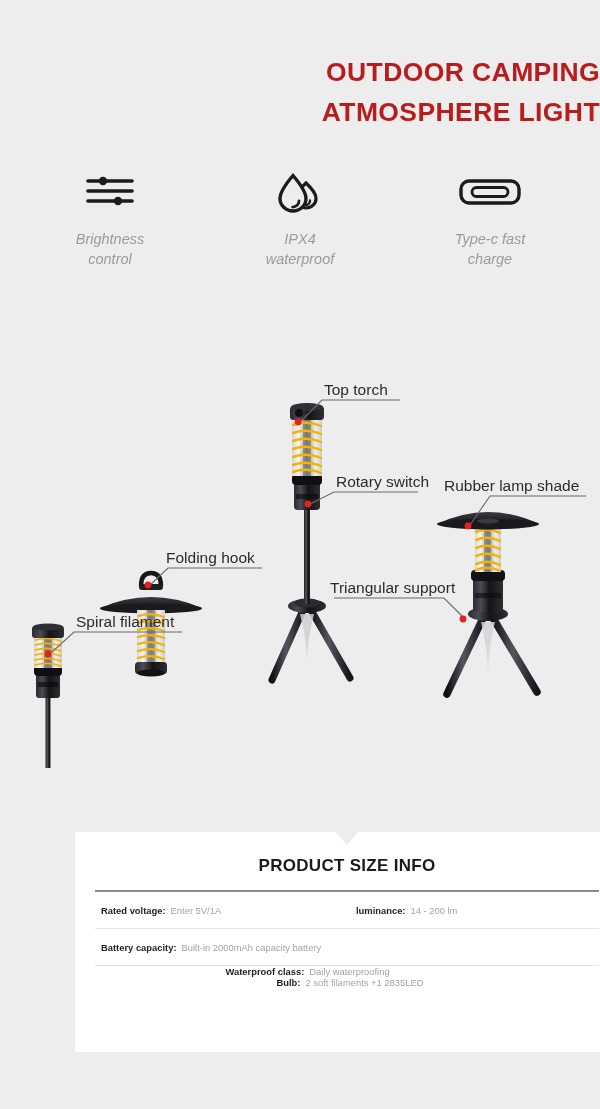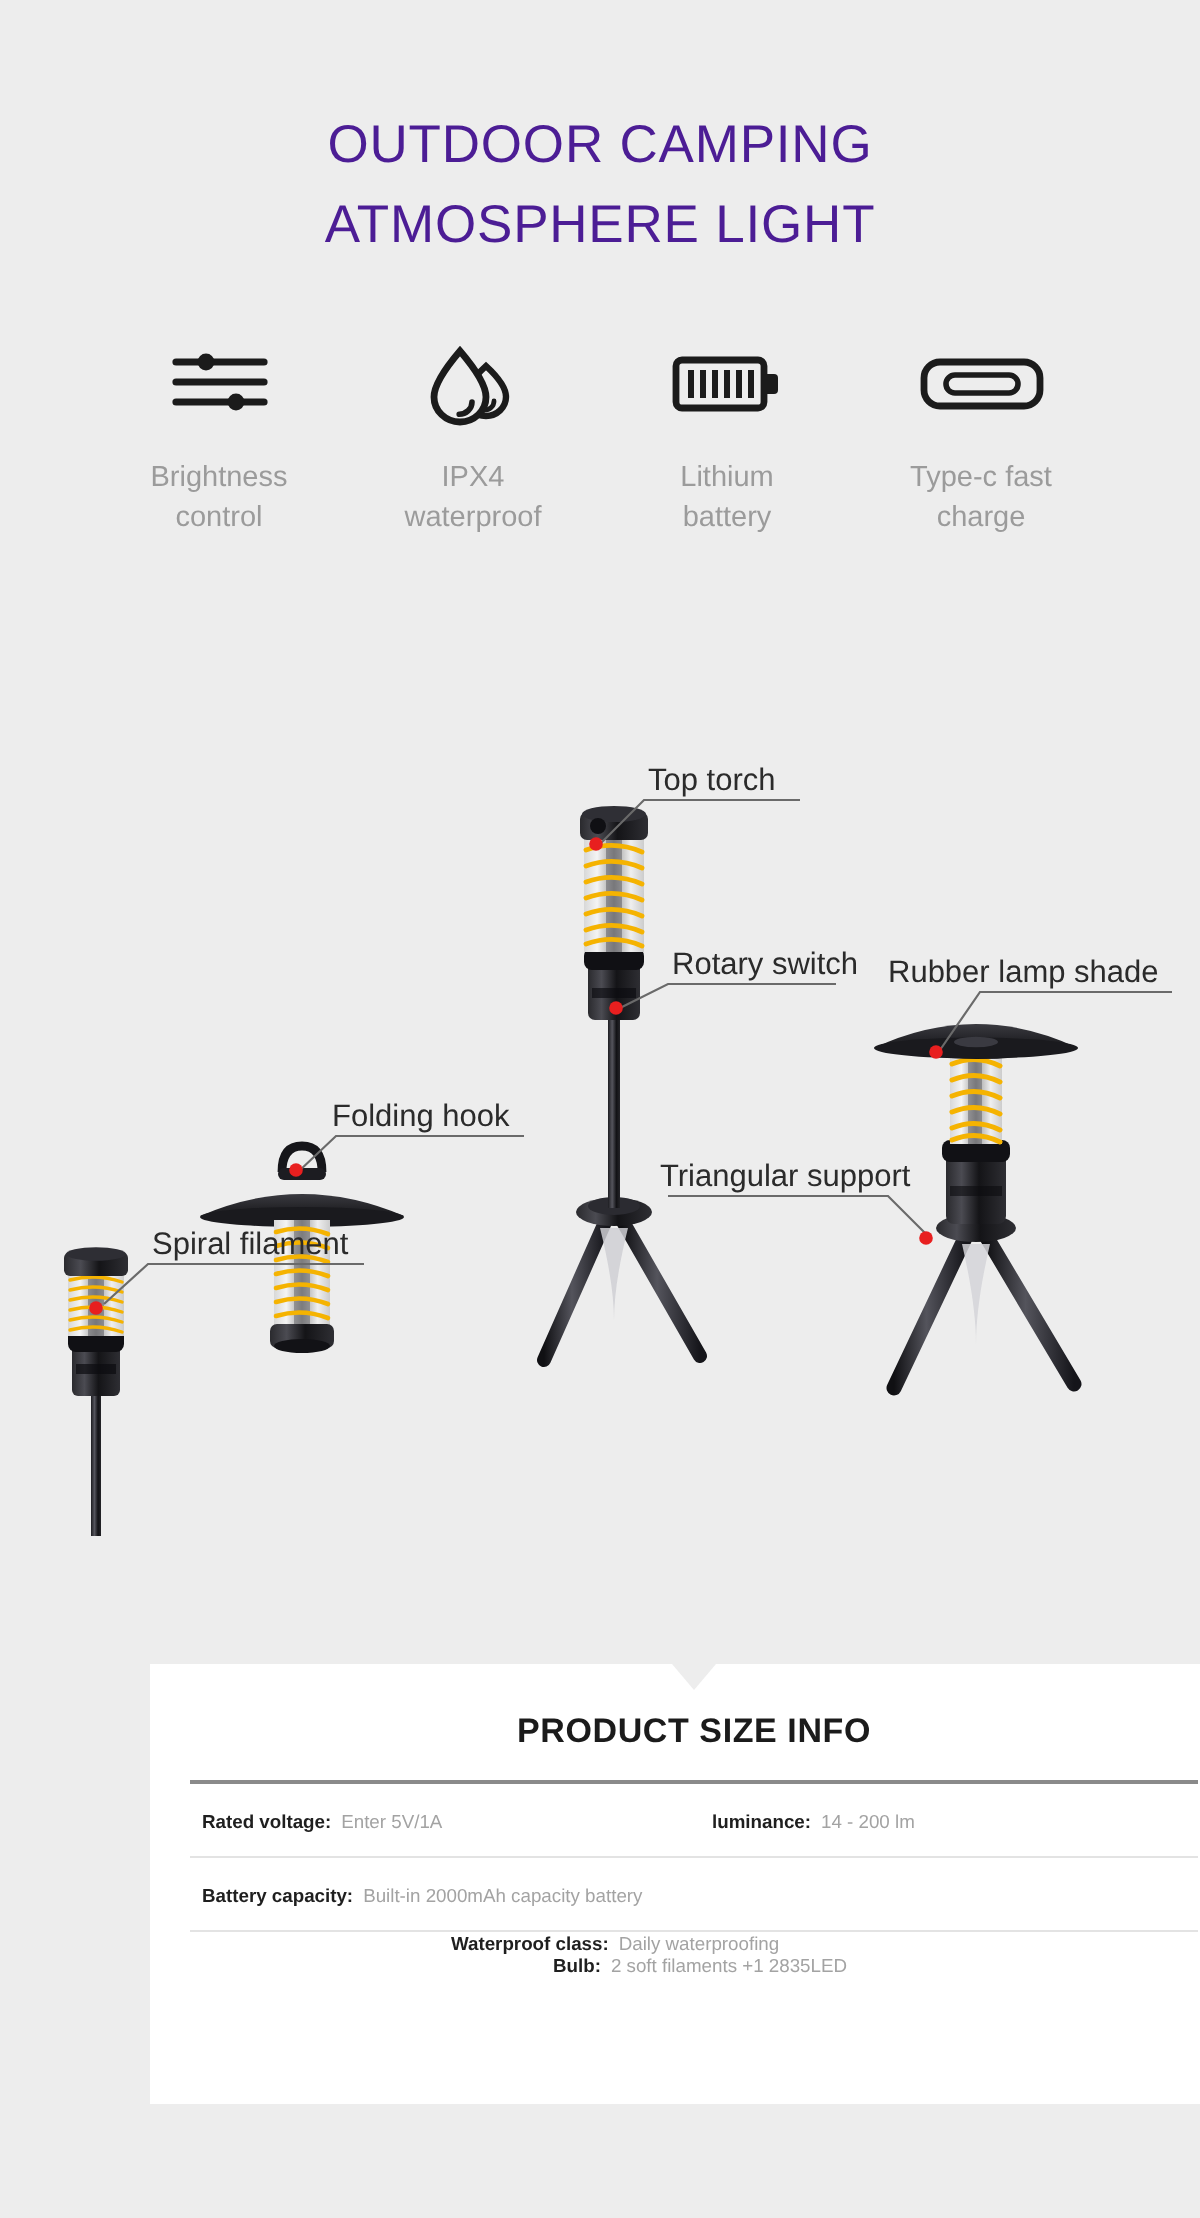--- a/index.html
+++ b/index.html
@@ -16,8 +16,8 @@
   
   .header{padding-top:52px;text-align:center;}
   .header h1{
-    margin:0;font-size:26.5px;font-weight:normal;color:#4c1d95;
-    letter-spacing:.4px;line-height:1.52;
+    margin:0;font-size:26.5px;font-weight:bold;color:#b91c1c;
+    letter-spacing:.4px;line-height:1.52;text-align:right;
   }
   .header .l2{display:block;}
 

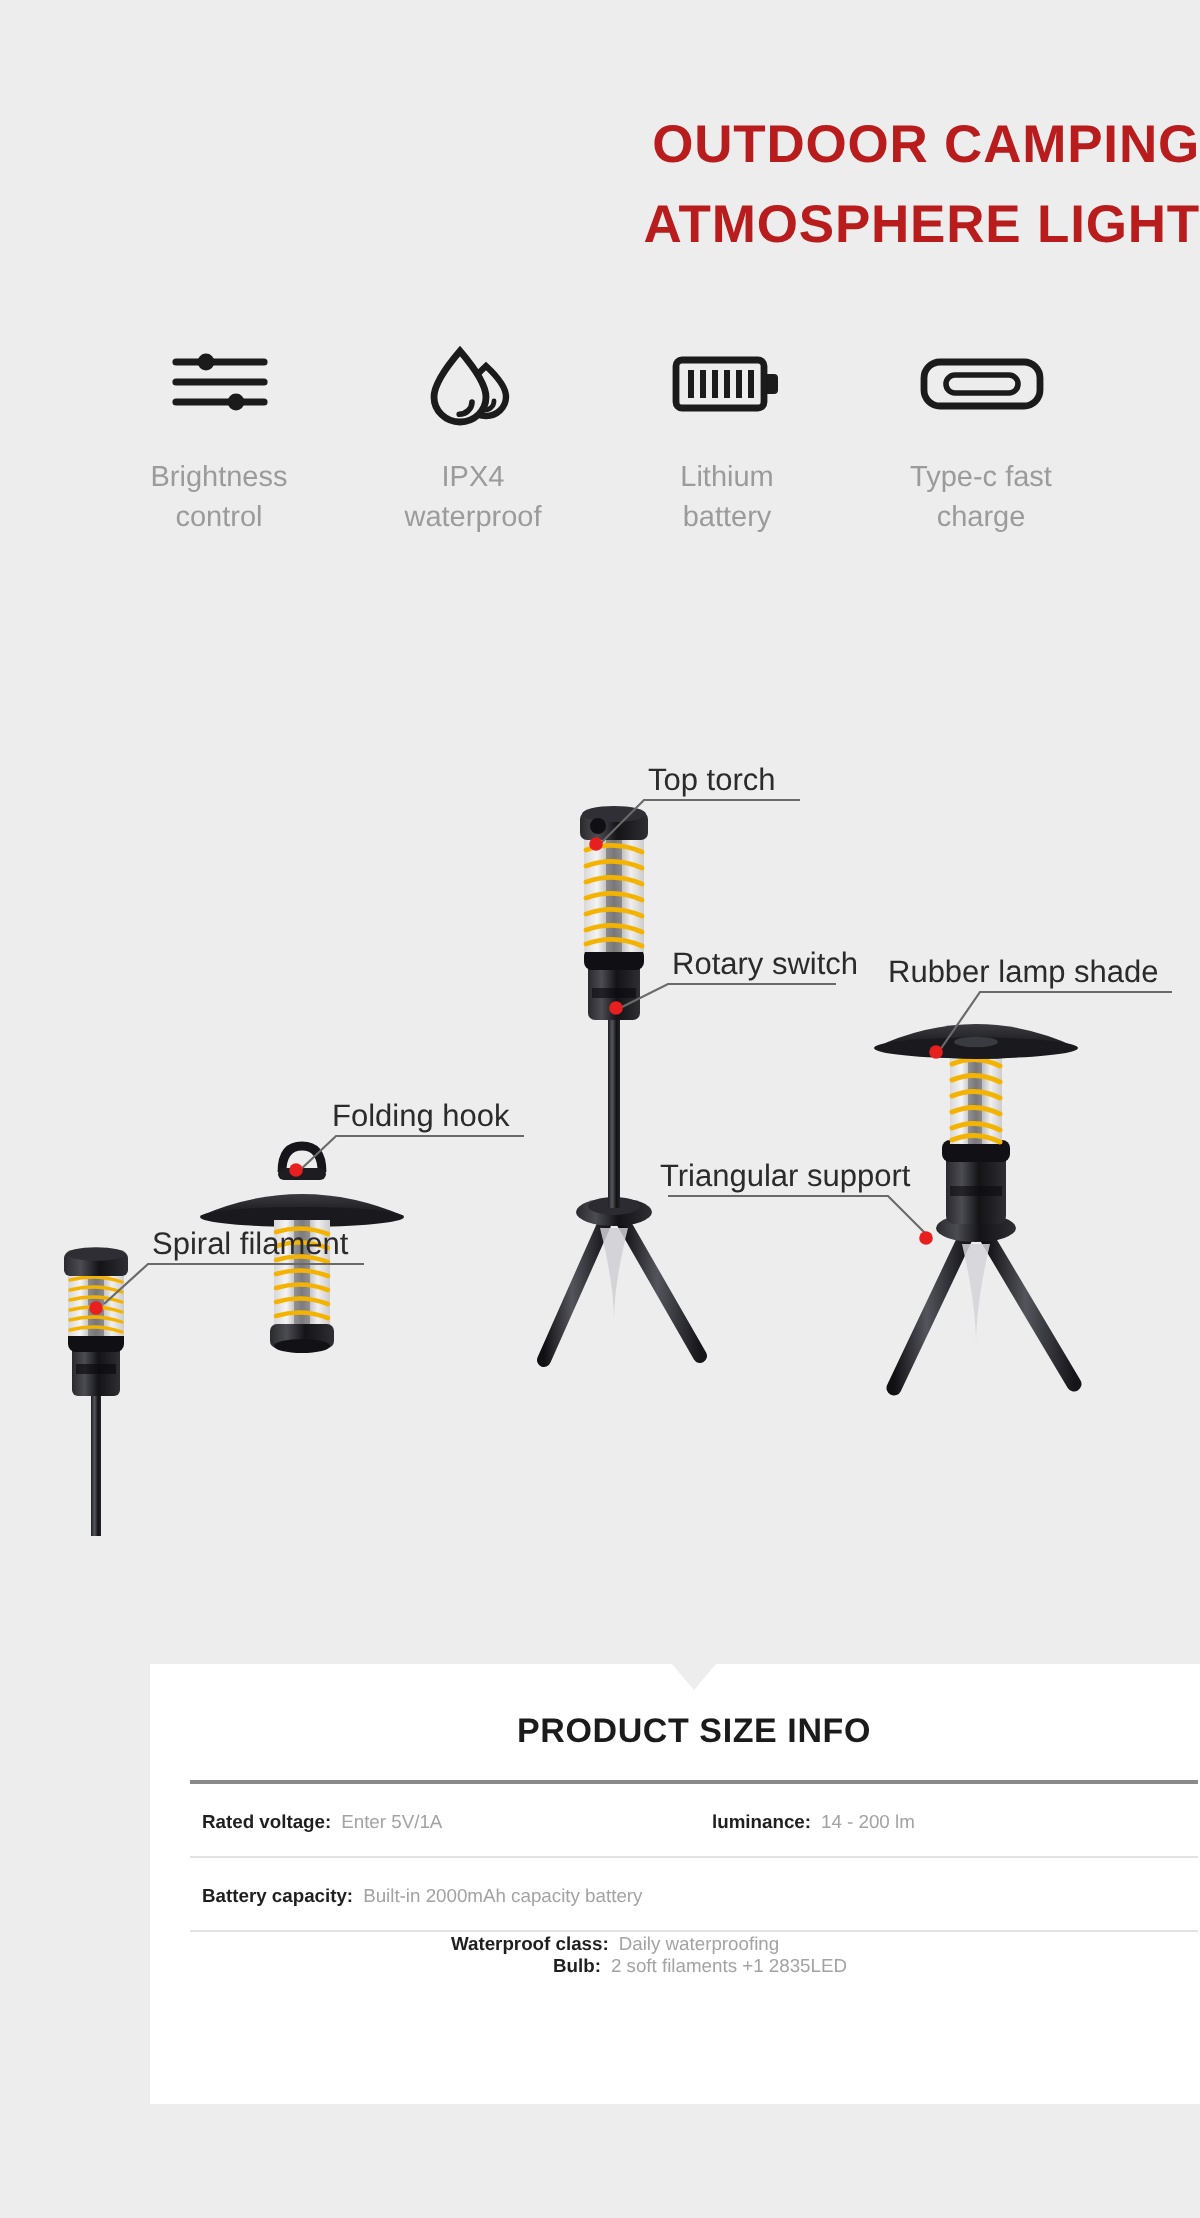--- a/index.html
+++ b/index.html
@@ -27,7 +27,7 @@
     padding:32px 46px 0 46px;
     box-sizing:border-box;
   }
-  .feature{width:128px;text-align:center;}
+  .feature{width:128px;text-align:center;font-style:italic;}
   .feature .ico{height:52px;display:flex;align-items:center;justify-content:center;}
   .feature .cap{
     margin-top:12px;font-size:14.5px;color:#9b9b9b;line-height:1.42;

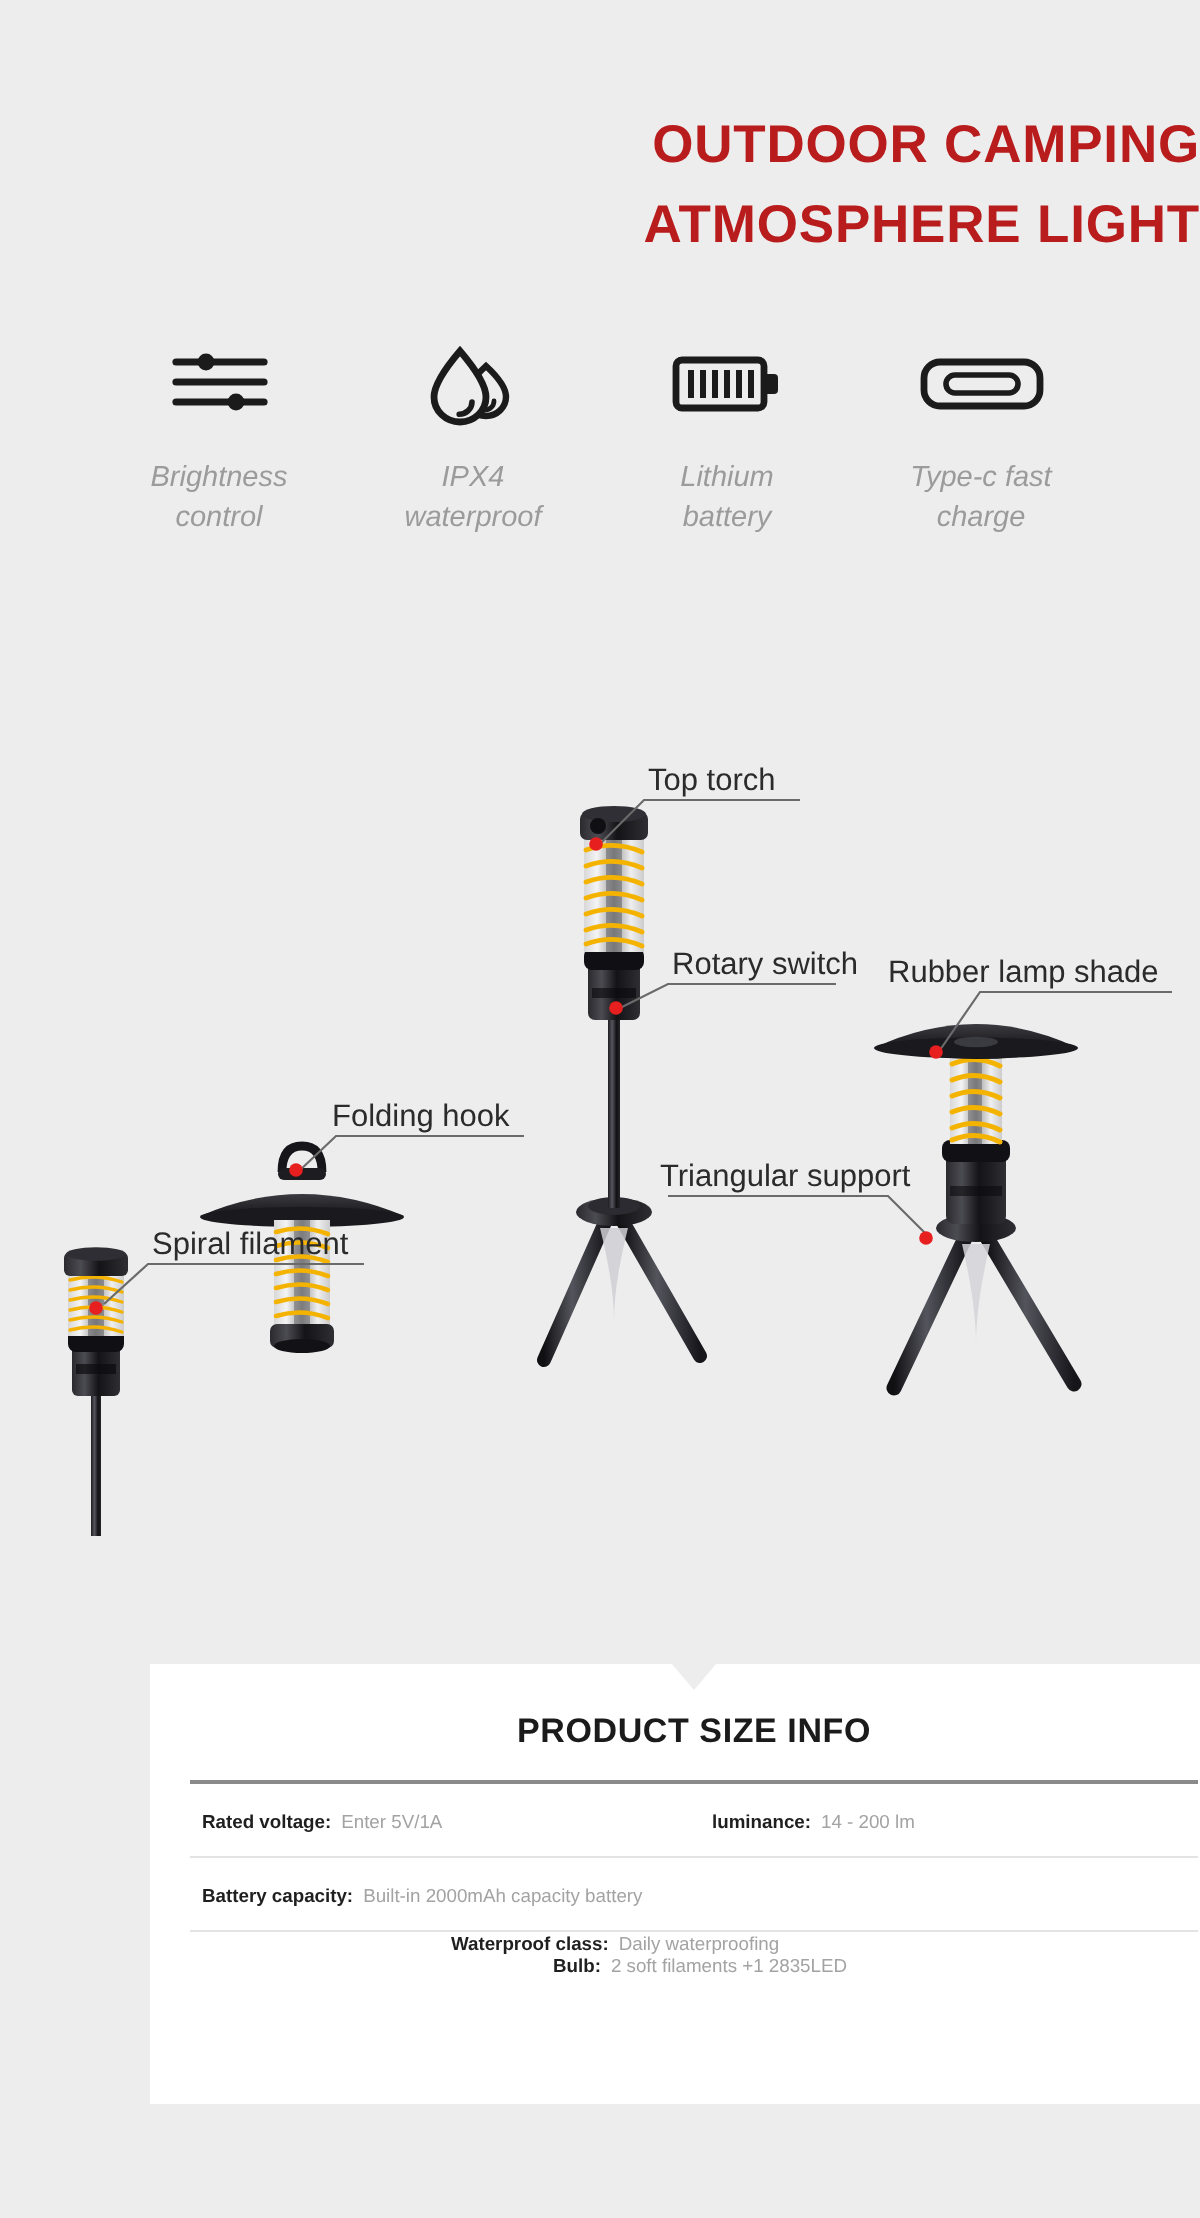--- a/index.html
+++ b/index.html
@@ -111,26 +111,6 @@
       </div>
     </div>
 
-    <div class="feature">
-      <div class="ico">
-        <svg width="60" height="44" viewBox="0 0 60 44">
-          <rect x="4" y="11" width="44" height="24" rx="3" ry="3" fill="none" stroke="#1b1b1b" stroke-width="3.4"></rect>
-          <path d="M48 18h5a2 2 0 0 1 2 2v6a2 2 0 0 1-2 2h-5z" fill="#1b1b1b"></path>
-          <g fill="#1b1b1b">
-            <rect x="10" y="16" width="3" height="14"></rect>
-            <rect x="16" y="16" width="3" height="14"></rect>
-            <rect x="22" y="16" width="3" height="14"></rect>
-            <rect x="28" y="16" width="3" height="14"></rect>
-            <rect x="34" y="16" width="3" height="14"></rect>
-            <rect x="40" y="16" width="3" height="14"></rect>
-          </g>
-        </svg>
-      </div>
-      <div class="cap">
-        <div>Lithium</div>
-        <div>battery</div>
-      </div>
-    </div>
 
     <div class="feature">
       <div class="ico">

